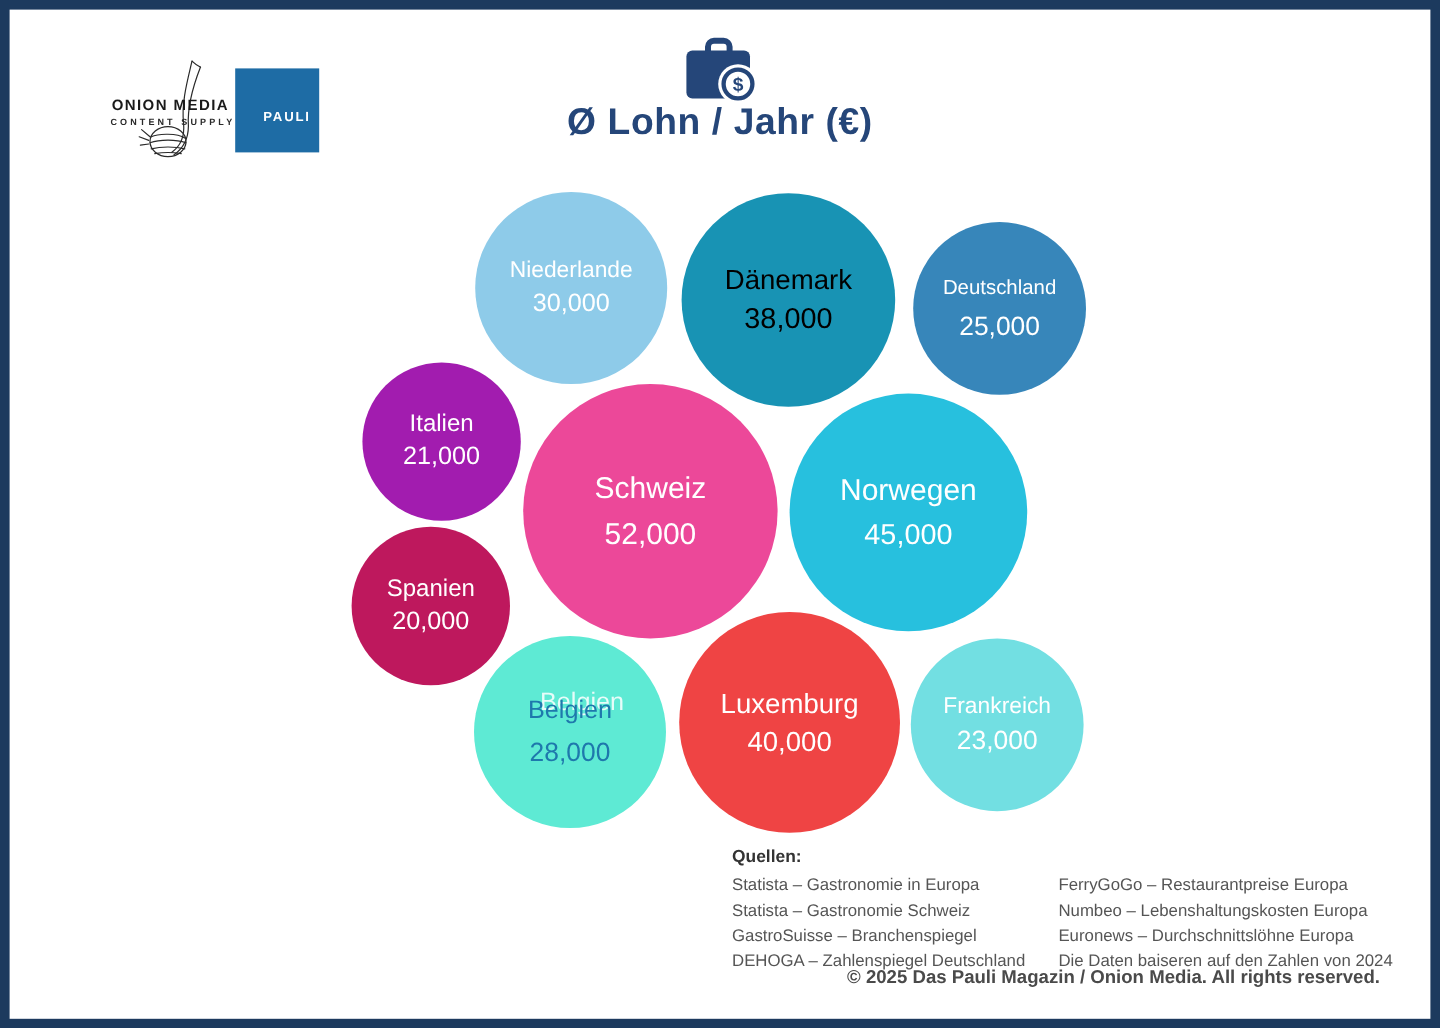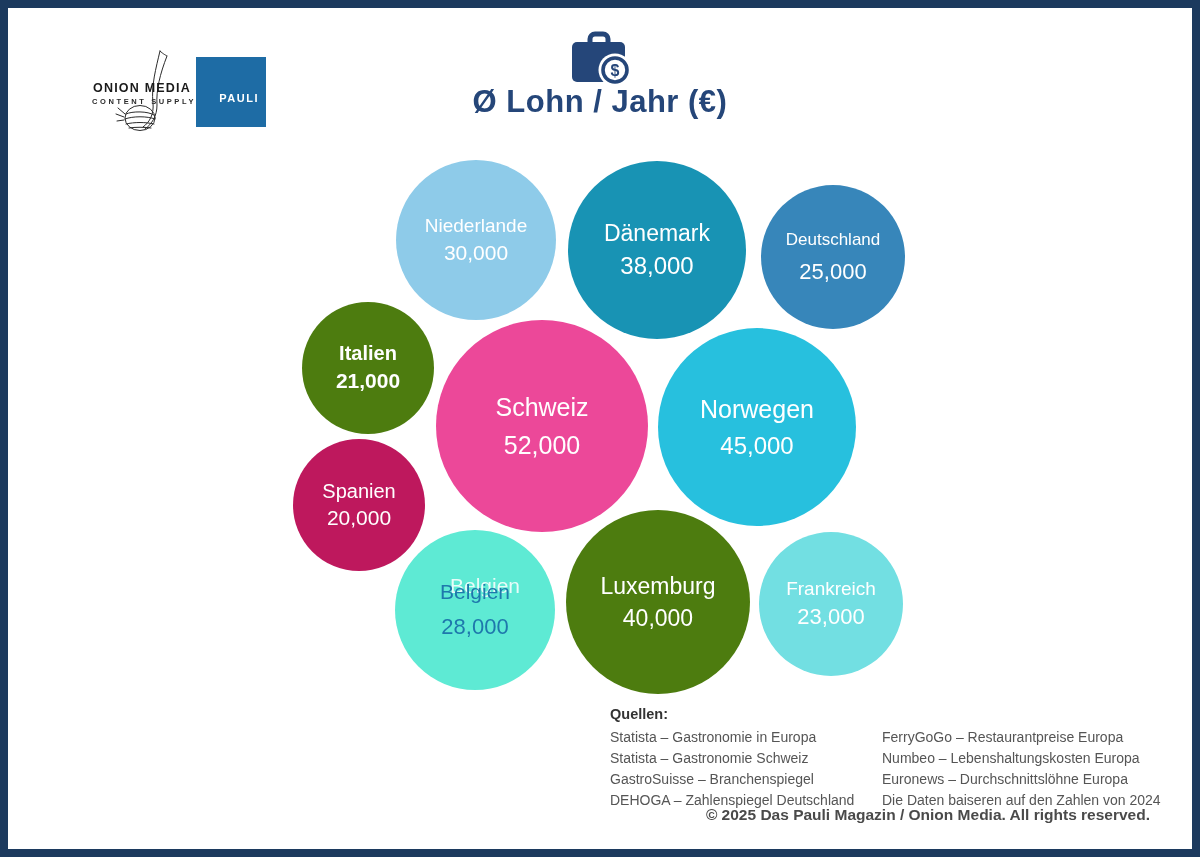--- a/index.html
+++ b/index.html
@@ -93,7 +93,7 @@
       <div class="b-name" style="font-size: 19px;">Niederlande</div>
       <div class="b-value" style="font-size: 21px; margin-top: 4px;">30,000</div>
     </div>
-    <div class="bubble" style="left: 568px; top: 161px; height: 178px; width: 178px; background: rgb(24, 147, 180); color: #ffffff;">
+    <div class="bubble" style="left: 568px; top: 161px; height: 178px; width: 178px; background: rgb(24, 147, 180); color: #000000;">
       <div class="b-name" style="font-size: 23px;">Dänemark</div>
       <div class="b-value" style="font-size: 24px; margin-top: 6px;">38,000</div>
     </div>

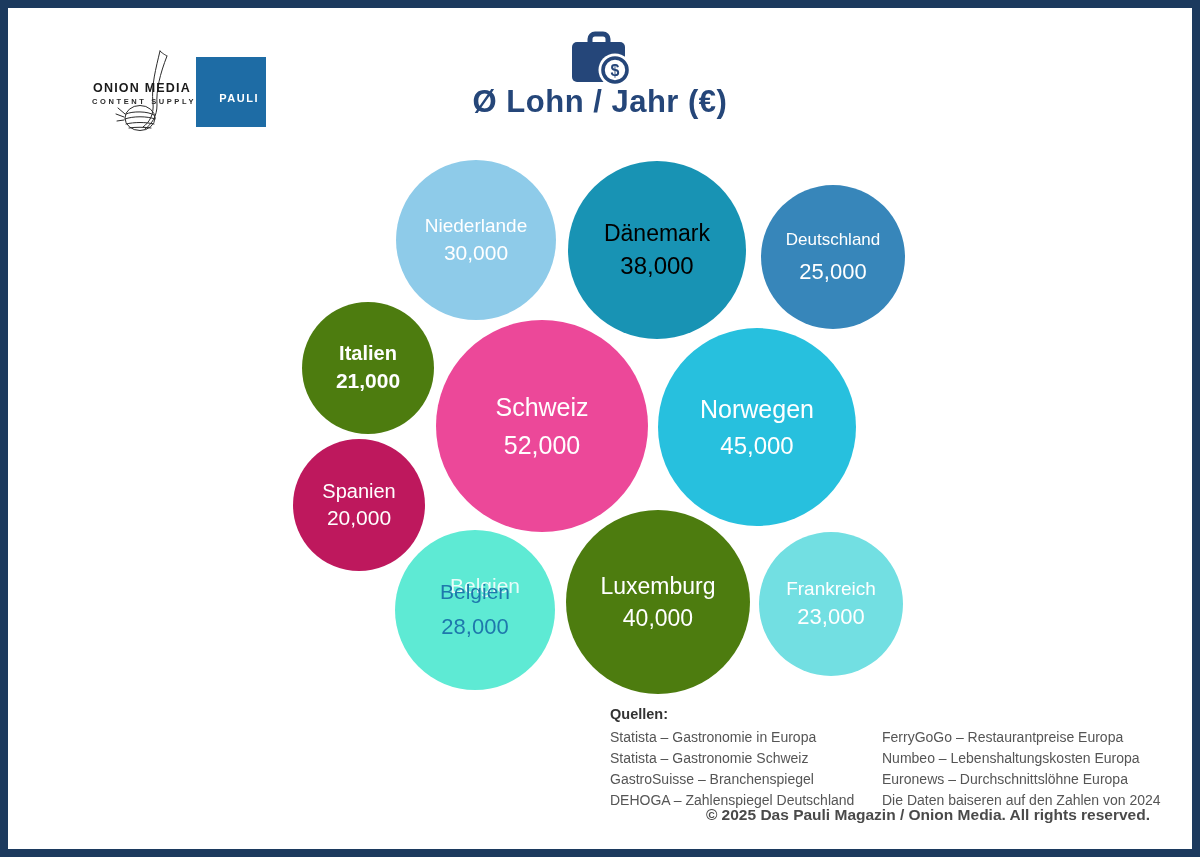--- a/index.html
+++ b/index.html
@@ -101,7 +101,7 @@
       <div class="b-name" style="font-size: 17px;">Deutschland</div>
       <div class="b-value" style="font-size: 22px; margin-top: 9px;">25,000</div>
     </div>
-    <div class="bubble" style="left: 302px; top: 302px; height: 132px; width: 132px; background: #4d7c0f; color: rgb(255, 255, 255); font-weight: bold;">
+    <div class="bubble" style="left: 302px; top: 302px; height: 132px; width: 132px; background: #a21caf; color: rgb(255, 255, 255);">
       <div class="b-name" style="font-size: 20px;">Italien</div>
       <div class="b-value" style="font-size: 21px; margin-top: 4px;">21,000</div>
     </div>

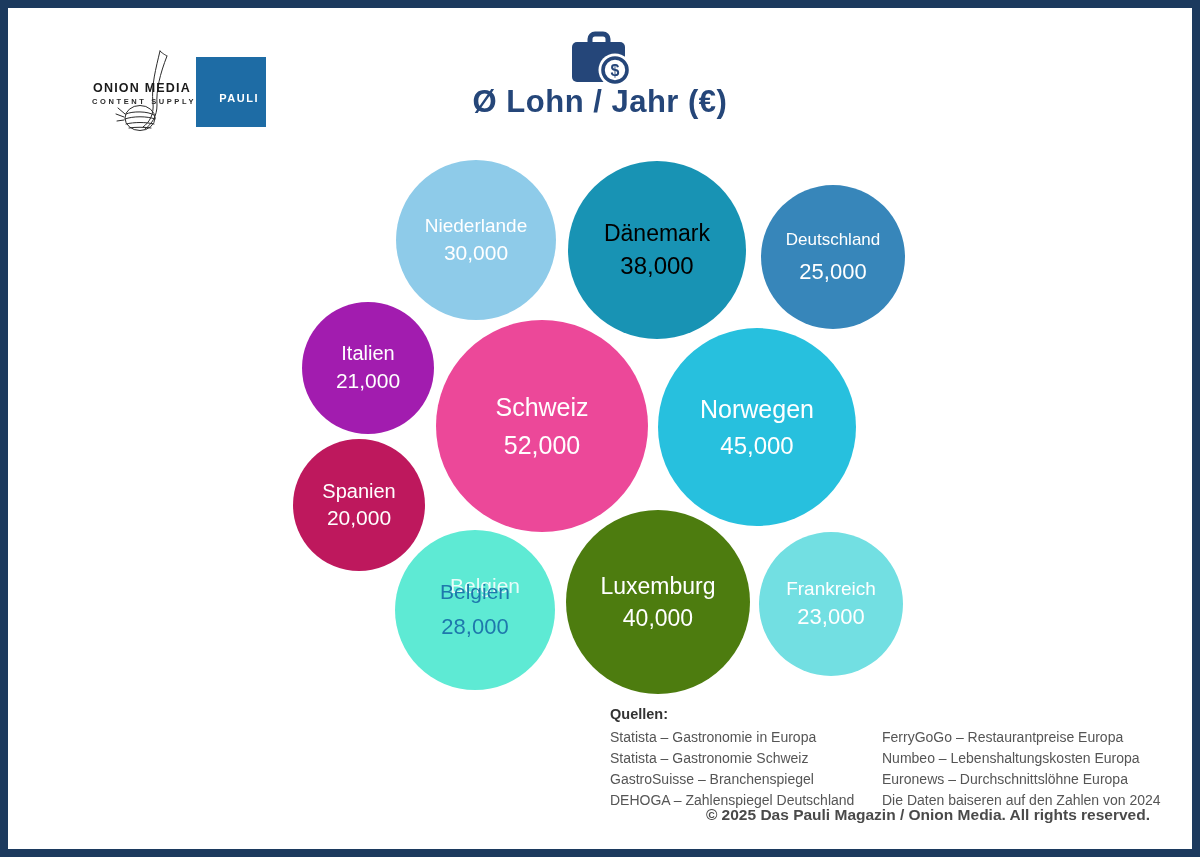--- a/index.html
+++ b/index.html
@@ -121,7 +121,7 @@
       <div class="b-name" style="font-size: 21px; text-shadow: rgba(255, 255, 255, 0.85) 10px -6px 0px;">Belgien</div>
       <div class="b-value" style="font-size: 22px; margin-top: 10px;">28,000</div>
     </div>
-    <div class="bubble" style="left: 566px; top: 510px; height: 184px; width: 184px; background: #4d7c0f; color: rgb(255, 255, 255);">
+    <div class="bubble" style="left: 566px; top: 510px; height: 184px; width: 184px; background: #ef4444; color: rgb(255, 255, 255);">
       <div class="b-name" style="font-size: 23px;">Luxemburg</div>
       <div class="b-value" style="font-size: 23px; margin-top: 6px;">40,000</div>
     </div>

